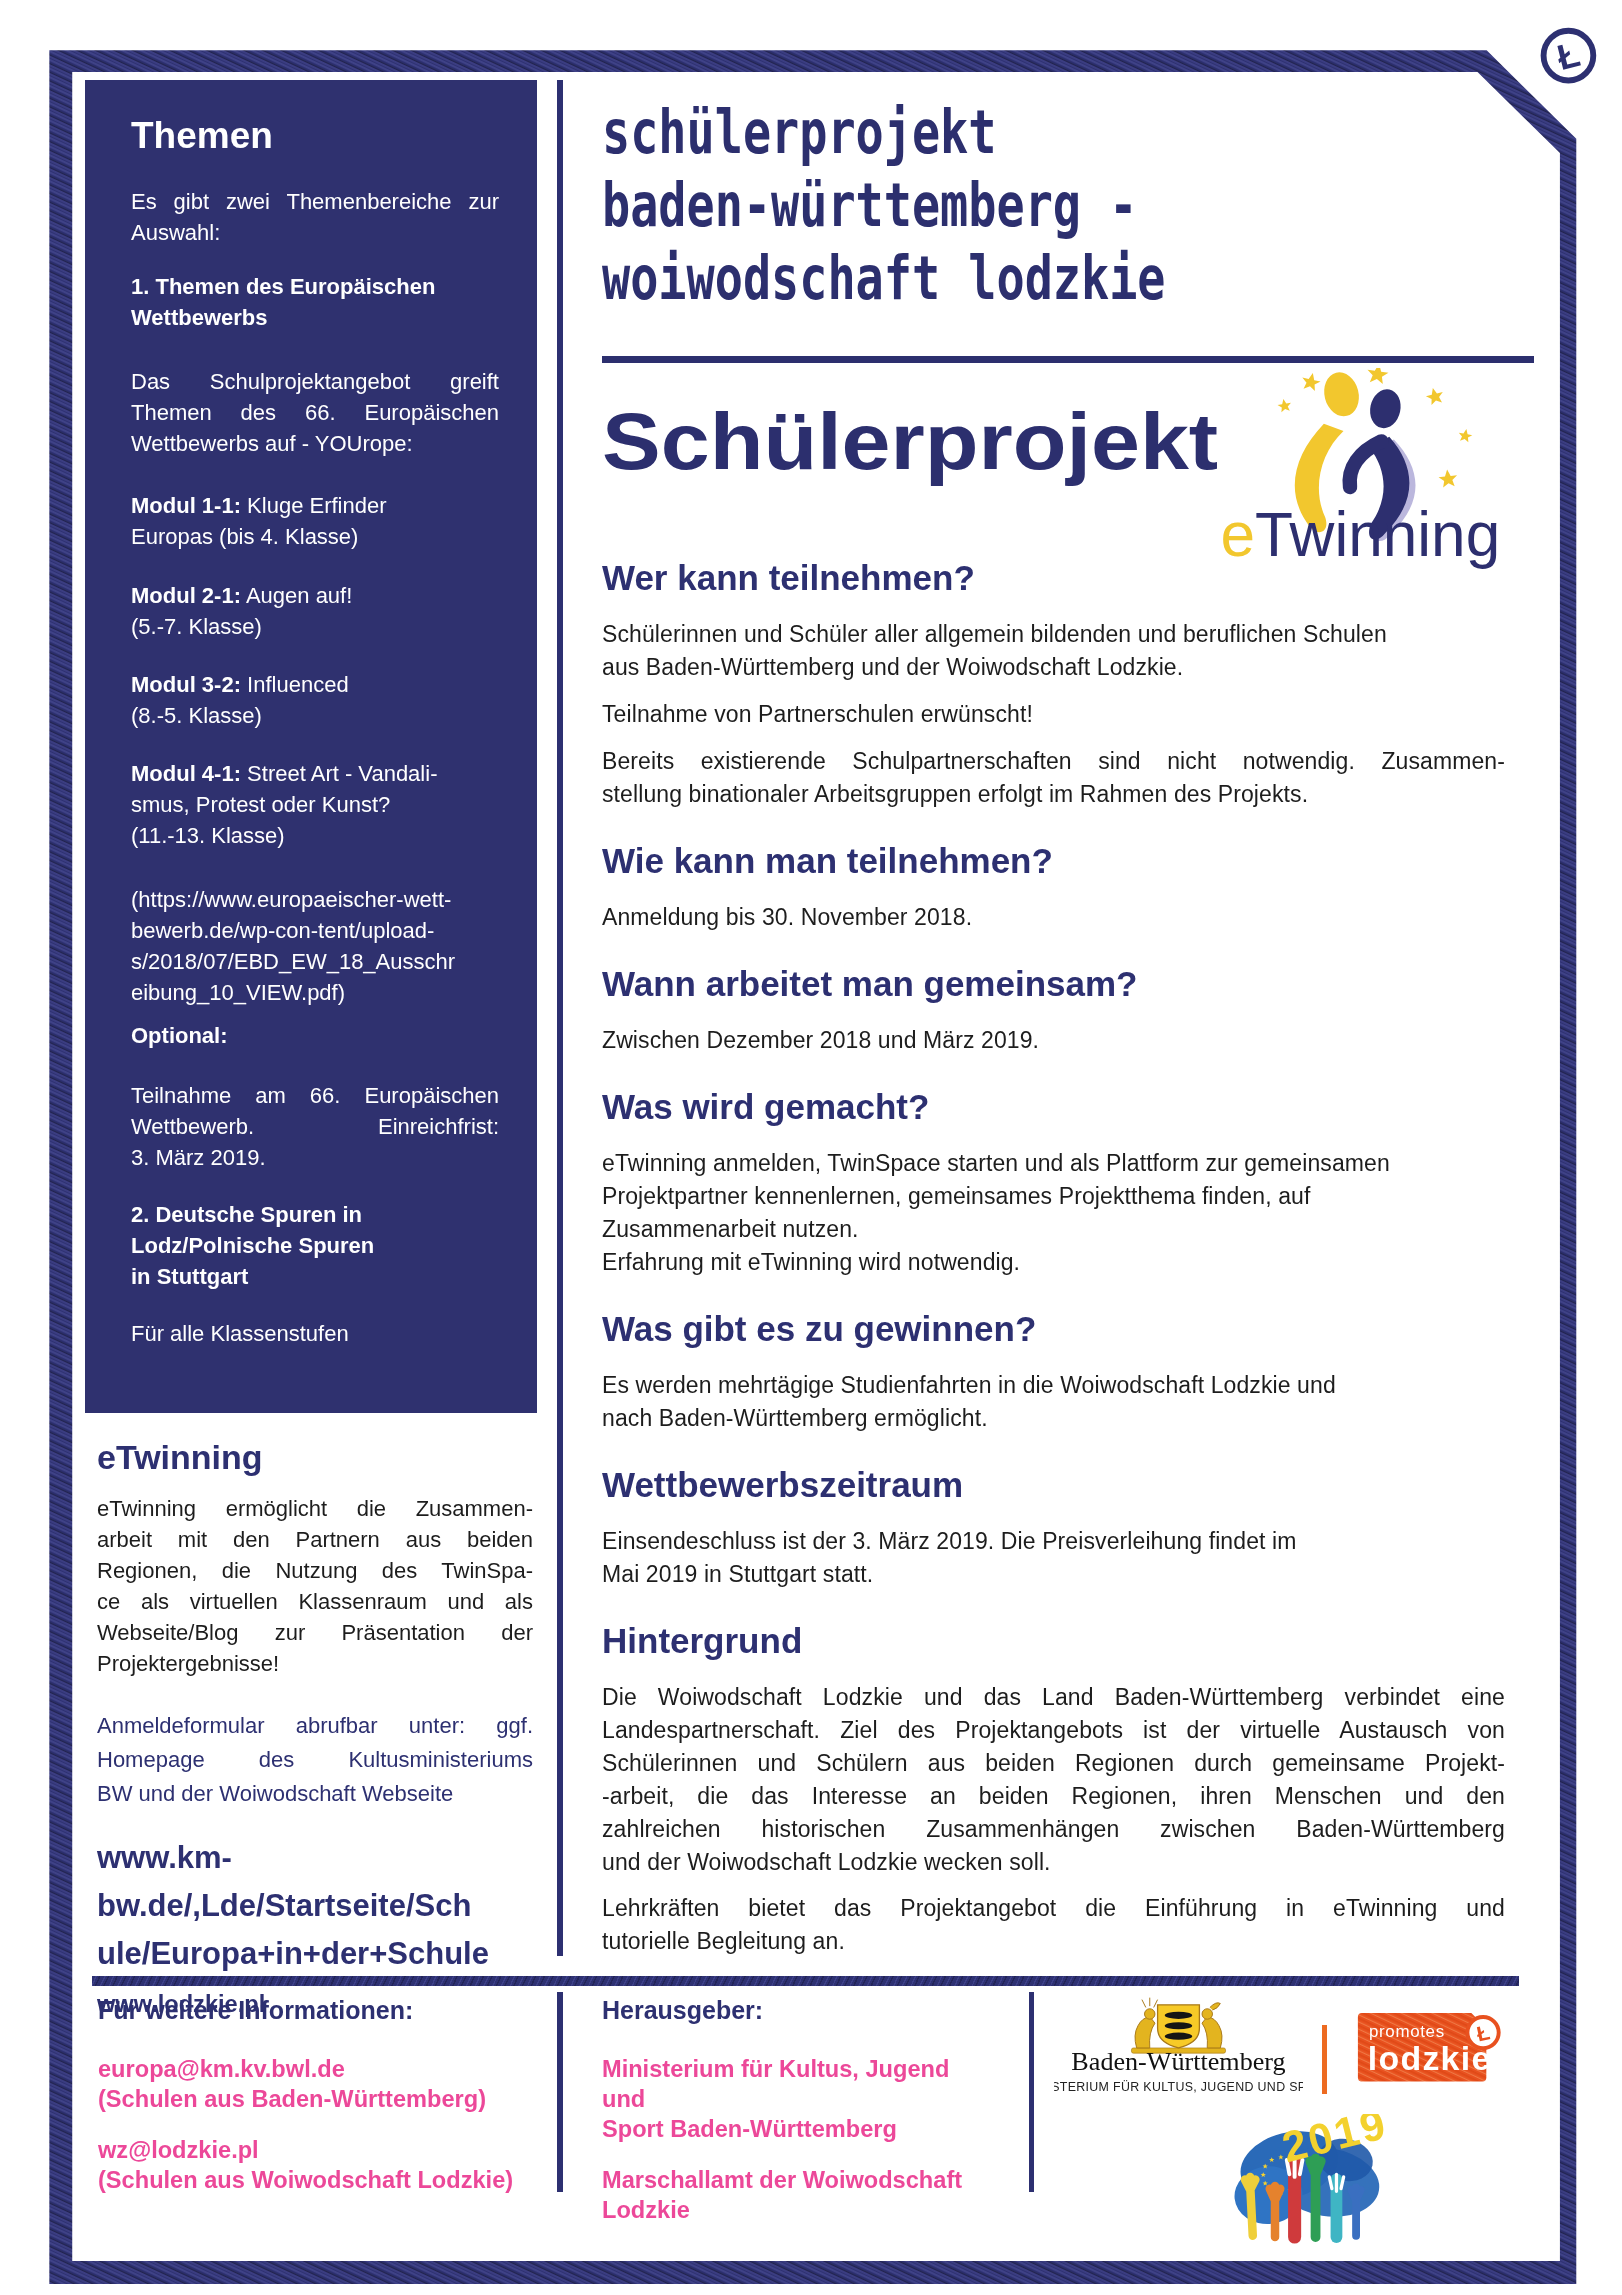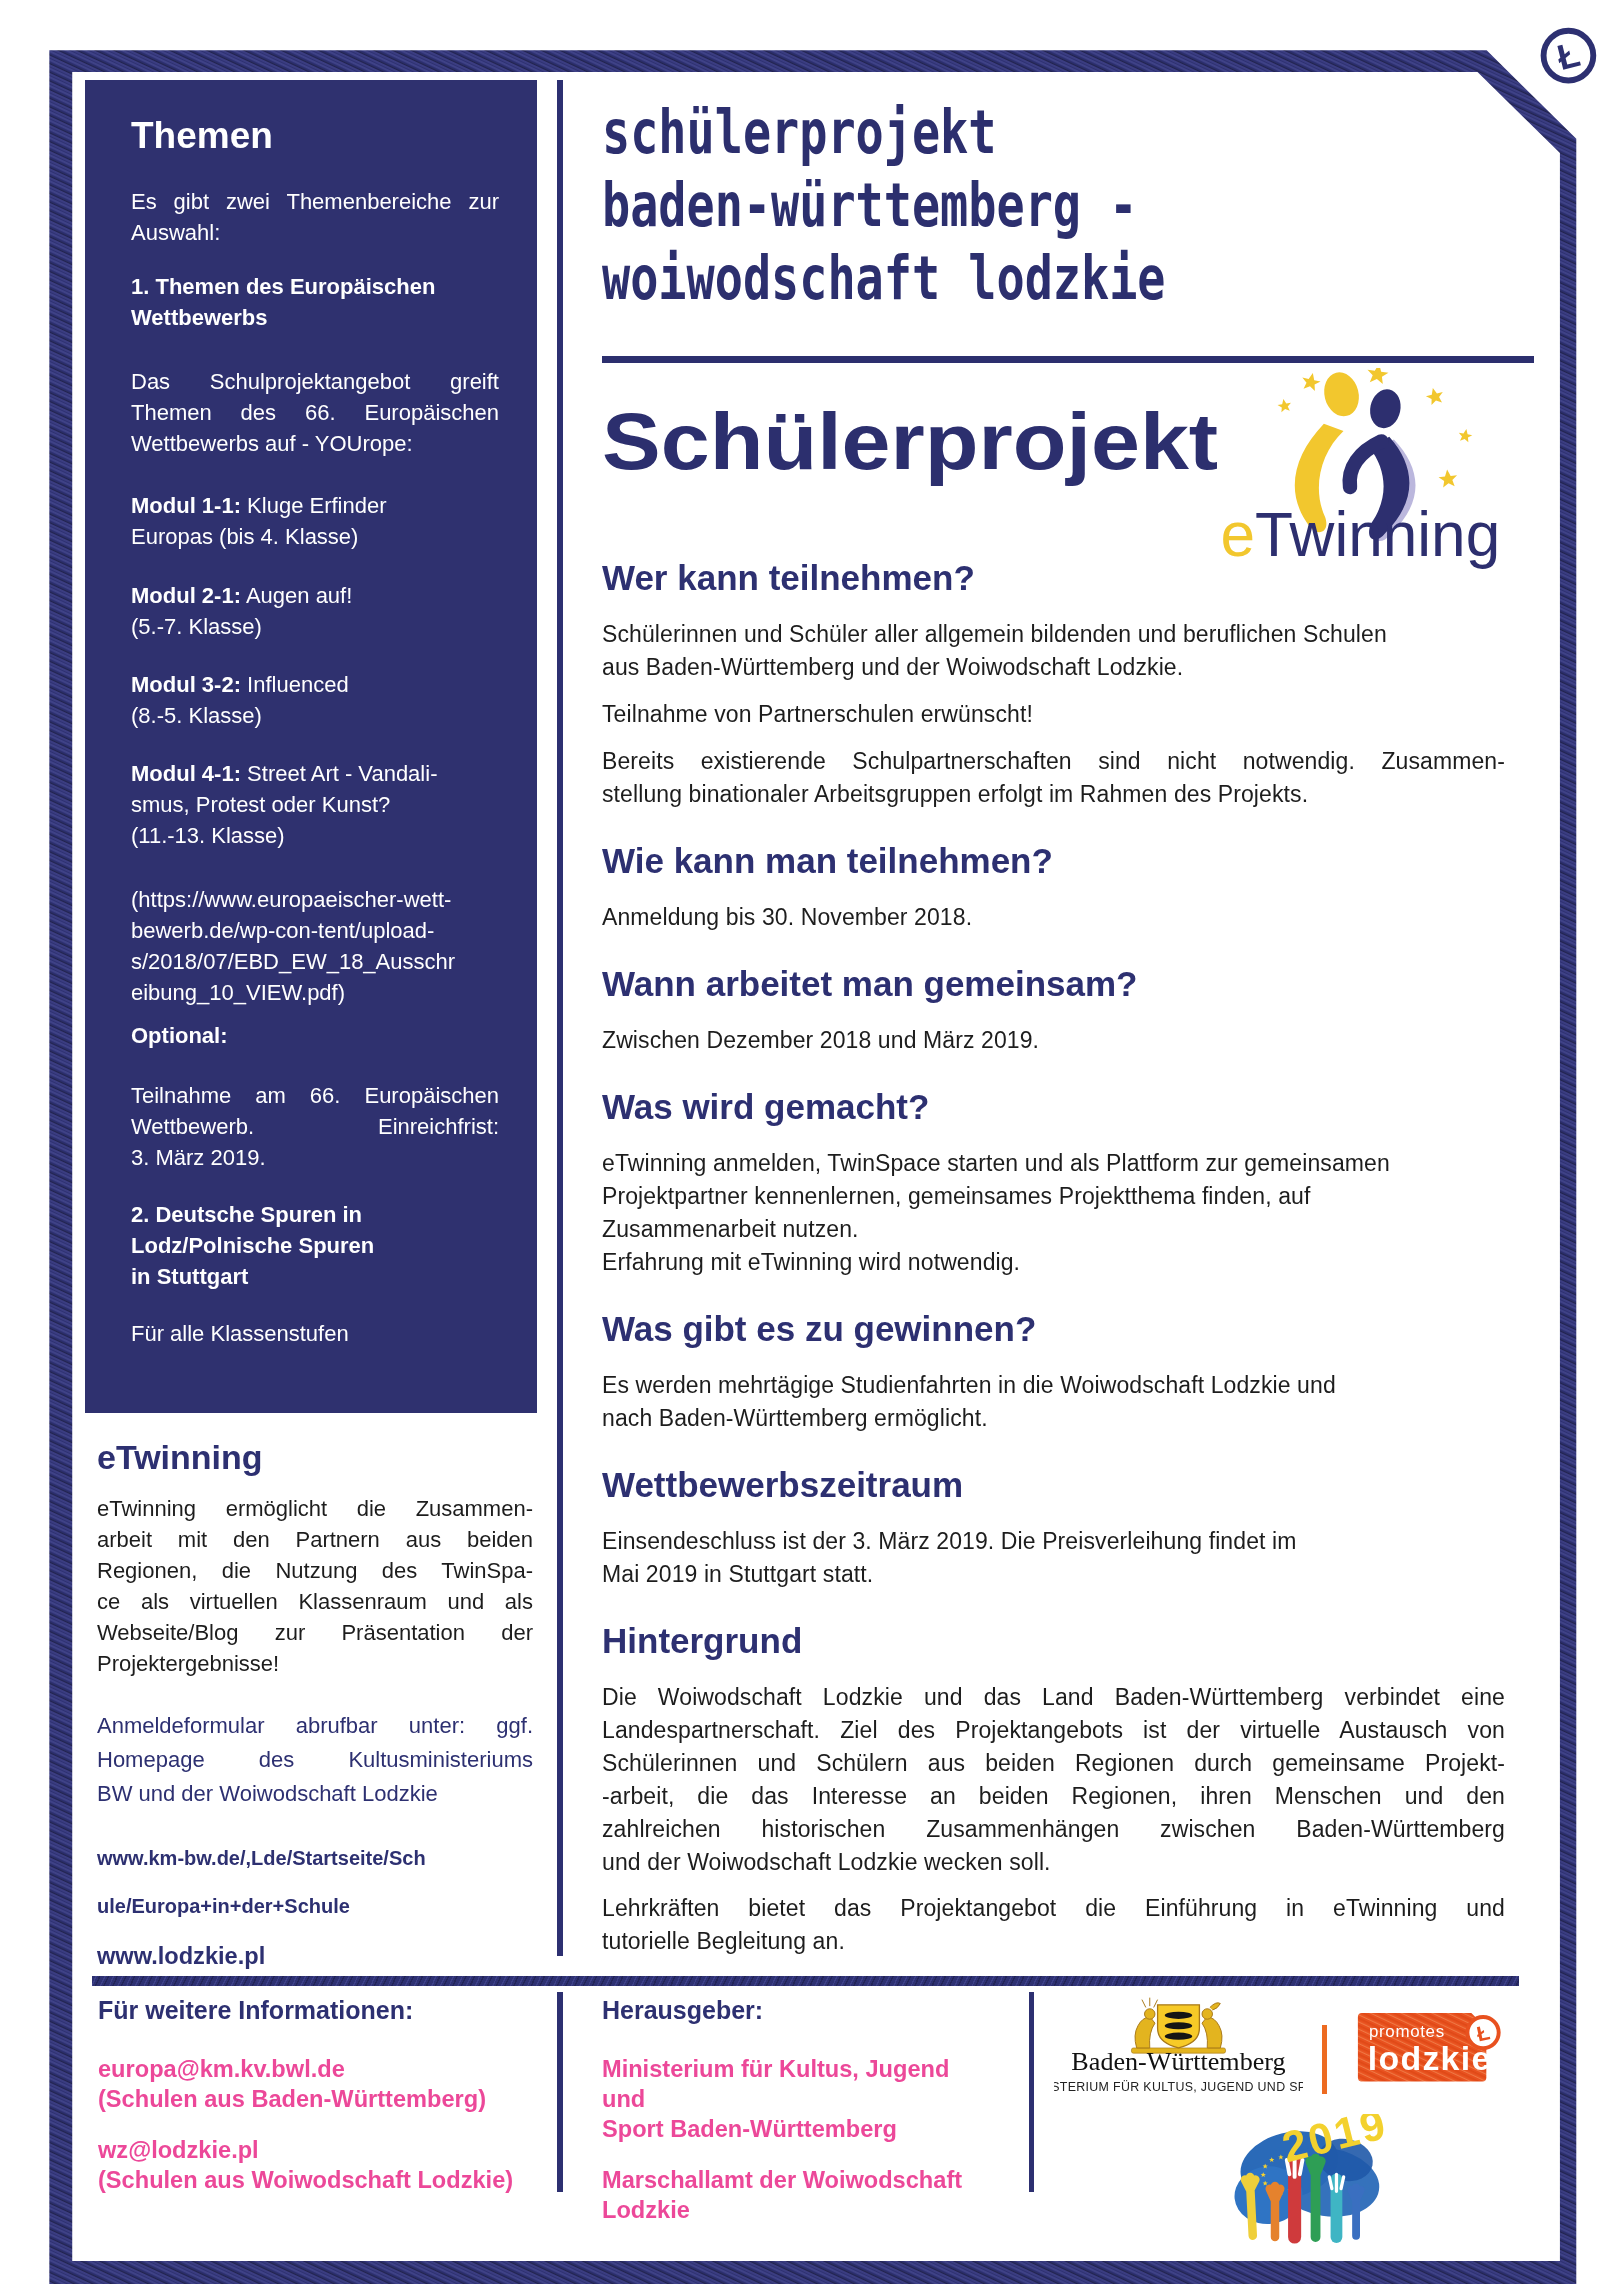--- a/index.html
+++ b/index.html
@@ -127,7 +127,7 @@
     <div class="etw-reg jl">
         <div>Anmeldeformular abrufbar unter: ggf.</div>
         <div>Homepage des Kultusministeriums</div>
-        <div>BW und der Woiwodschaft Lodzkie</div>
+        <div>BW und der Woiwodschaft Webseite</div>
       </div>
     <div class="etw-links">
         <div>www.km-bw.de/,Lde/Startseite/Sch</div>

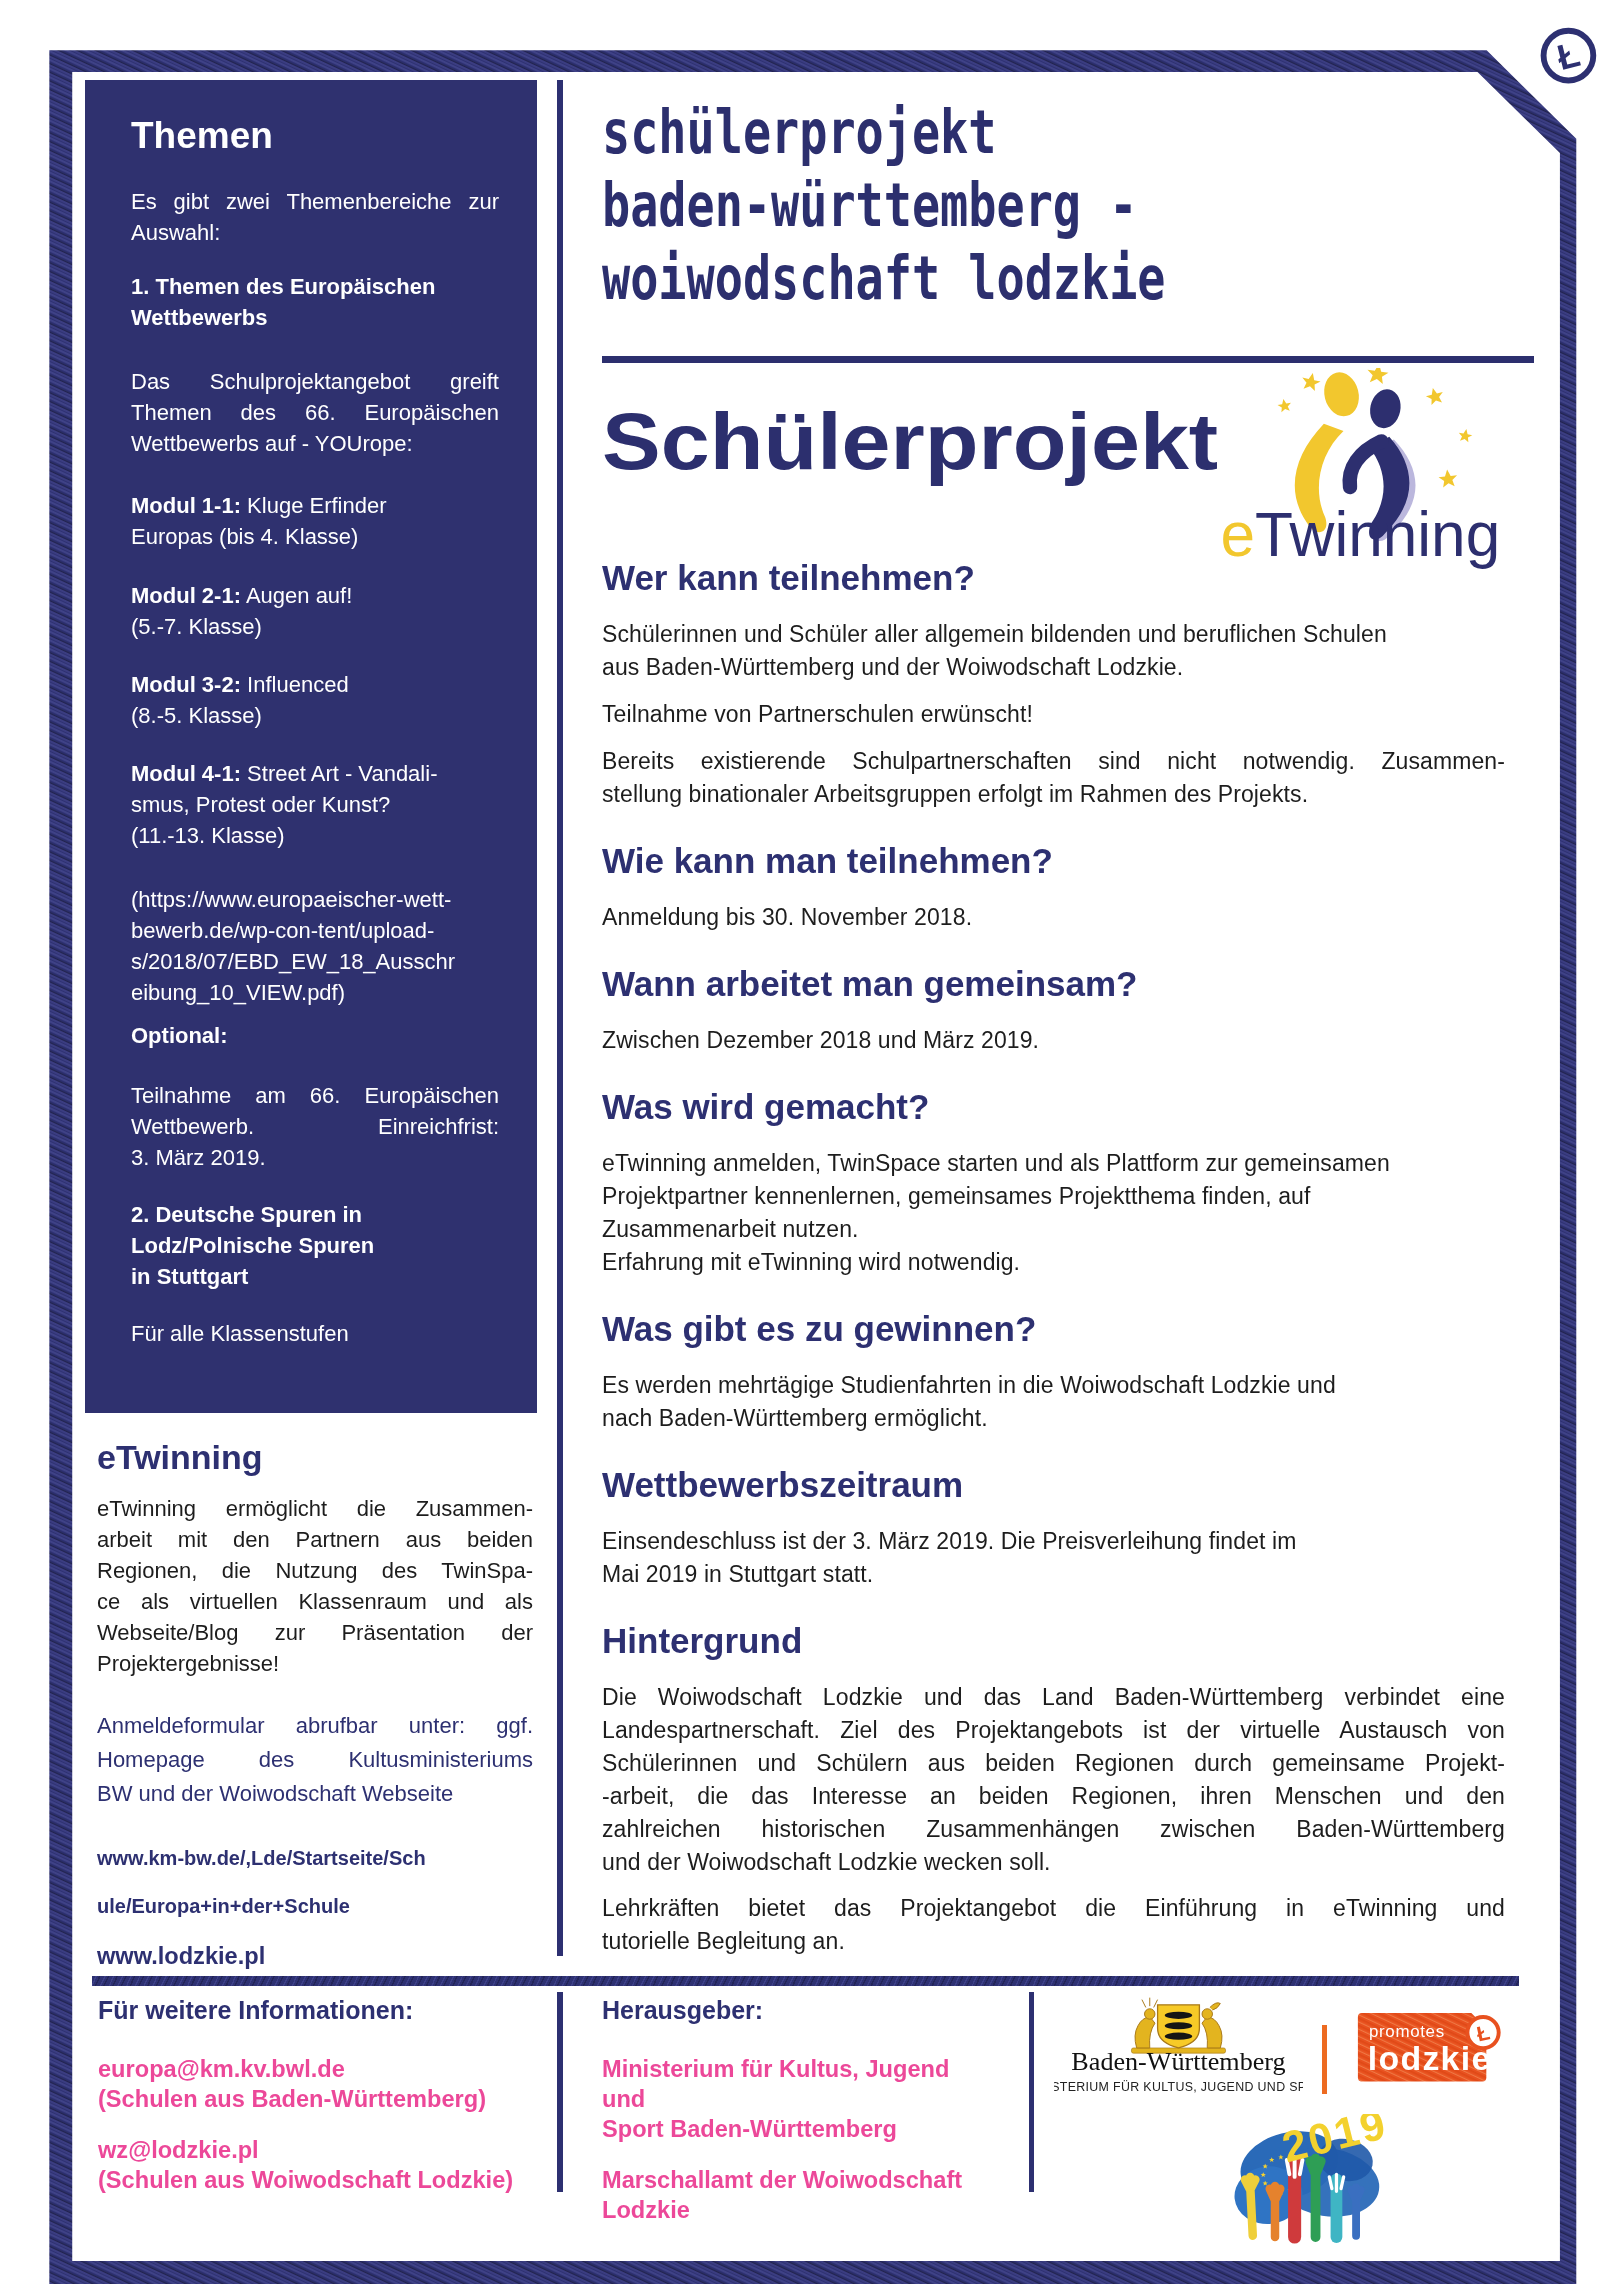--- a/index.html
+++ b/index.html
@@ -21,7 +21,7 @@
   .etw-title{font-size:34px;line-height:39px;font-weight:bold;color:#2d3071;margin:25px 0 15.7px 0;}
   .etw-body{font-size:22px;line-height:31px;color:#1d1d1d;margin:0;}
   .etw-reg{font-size:22px;line-height:34px;color:#2d3071;margin:30px 0 0 0;}
-  .etw-links{font-size:20px;line-height:48px;font-weight:bold;color:#2d3071;margin:23.6px 0 0 0;}
+  .etw-links{font-size:31px;line-height:48px;font-weight:bold;color:#2d3071;margin:23.6px 0 0 0;}
   .etw-link2{font-size:23.6px;line-height:48px;font-weight:bold;color:#2d3071;margin:1.3px 0 0 0;}
 
   

